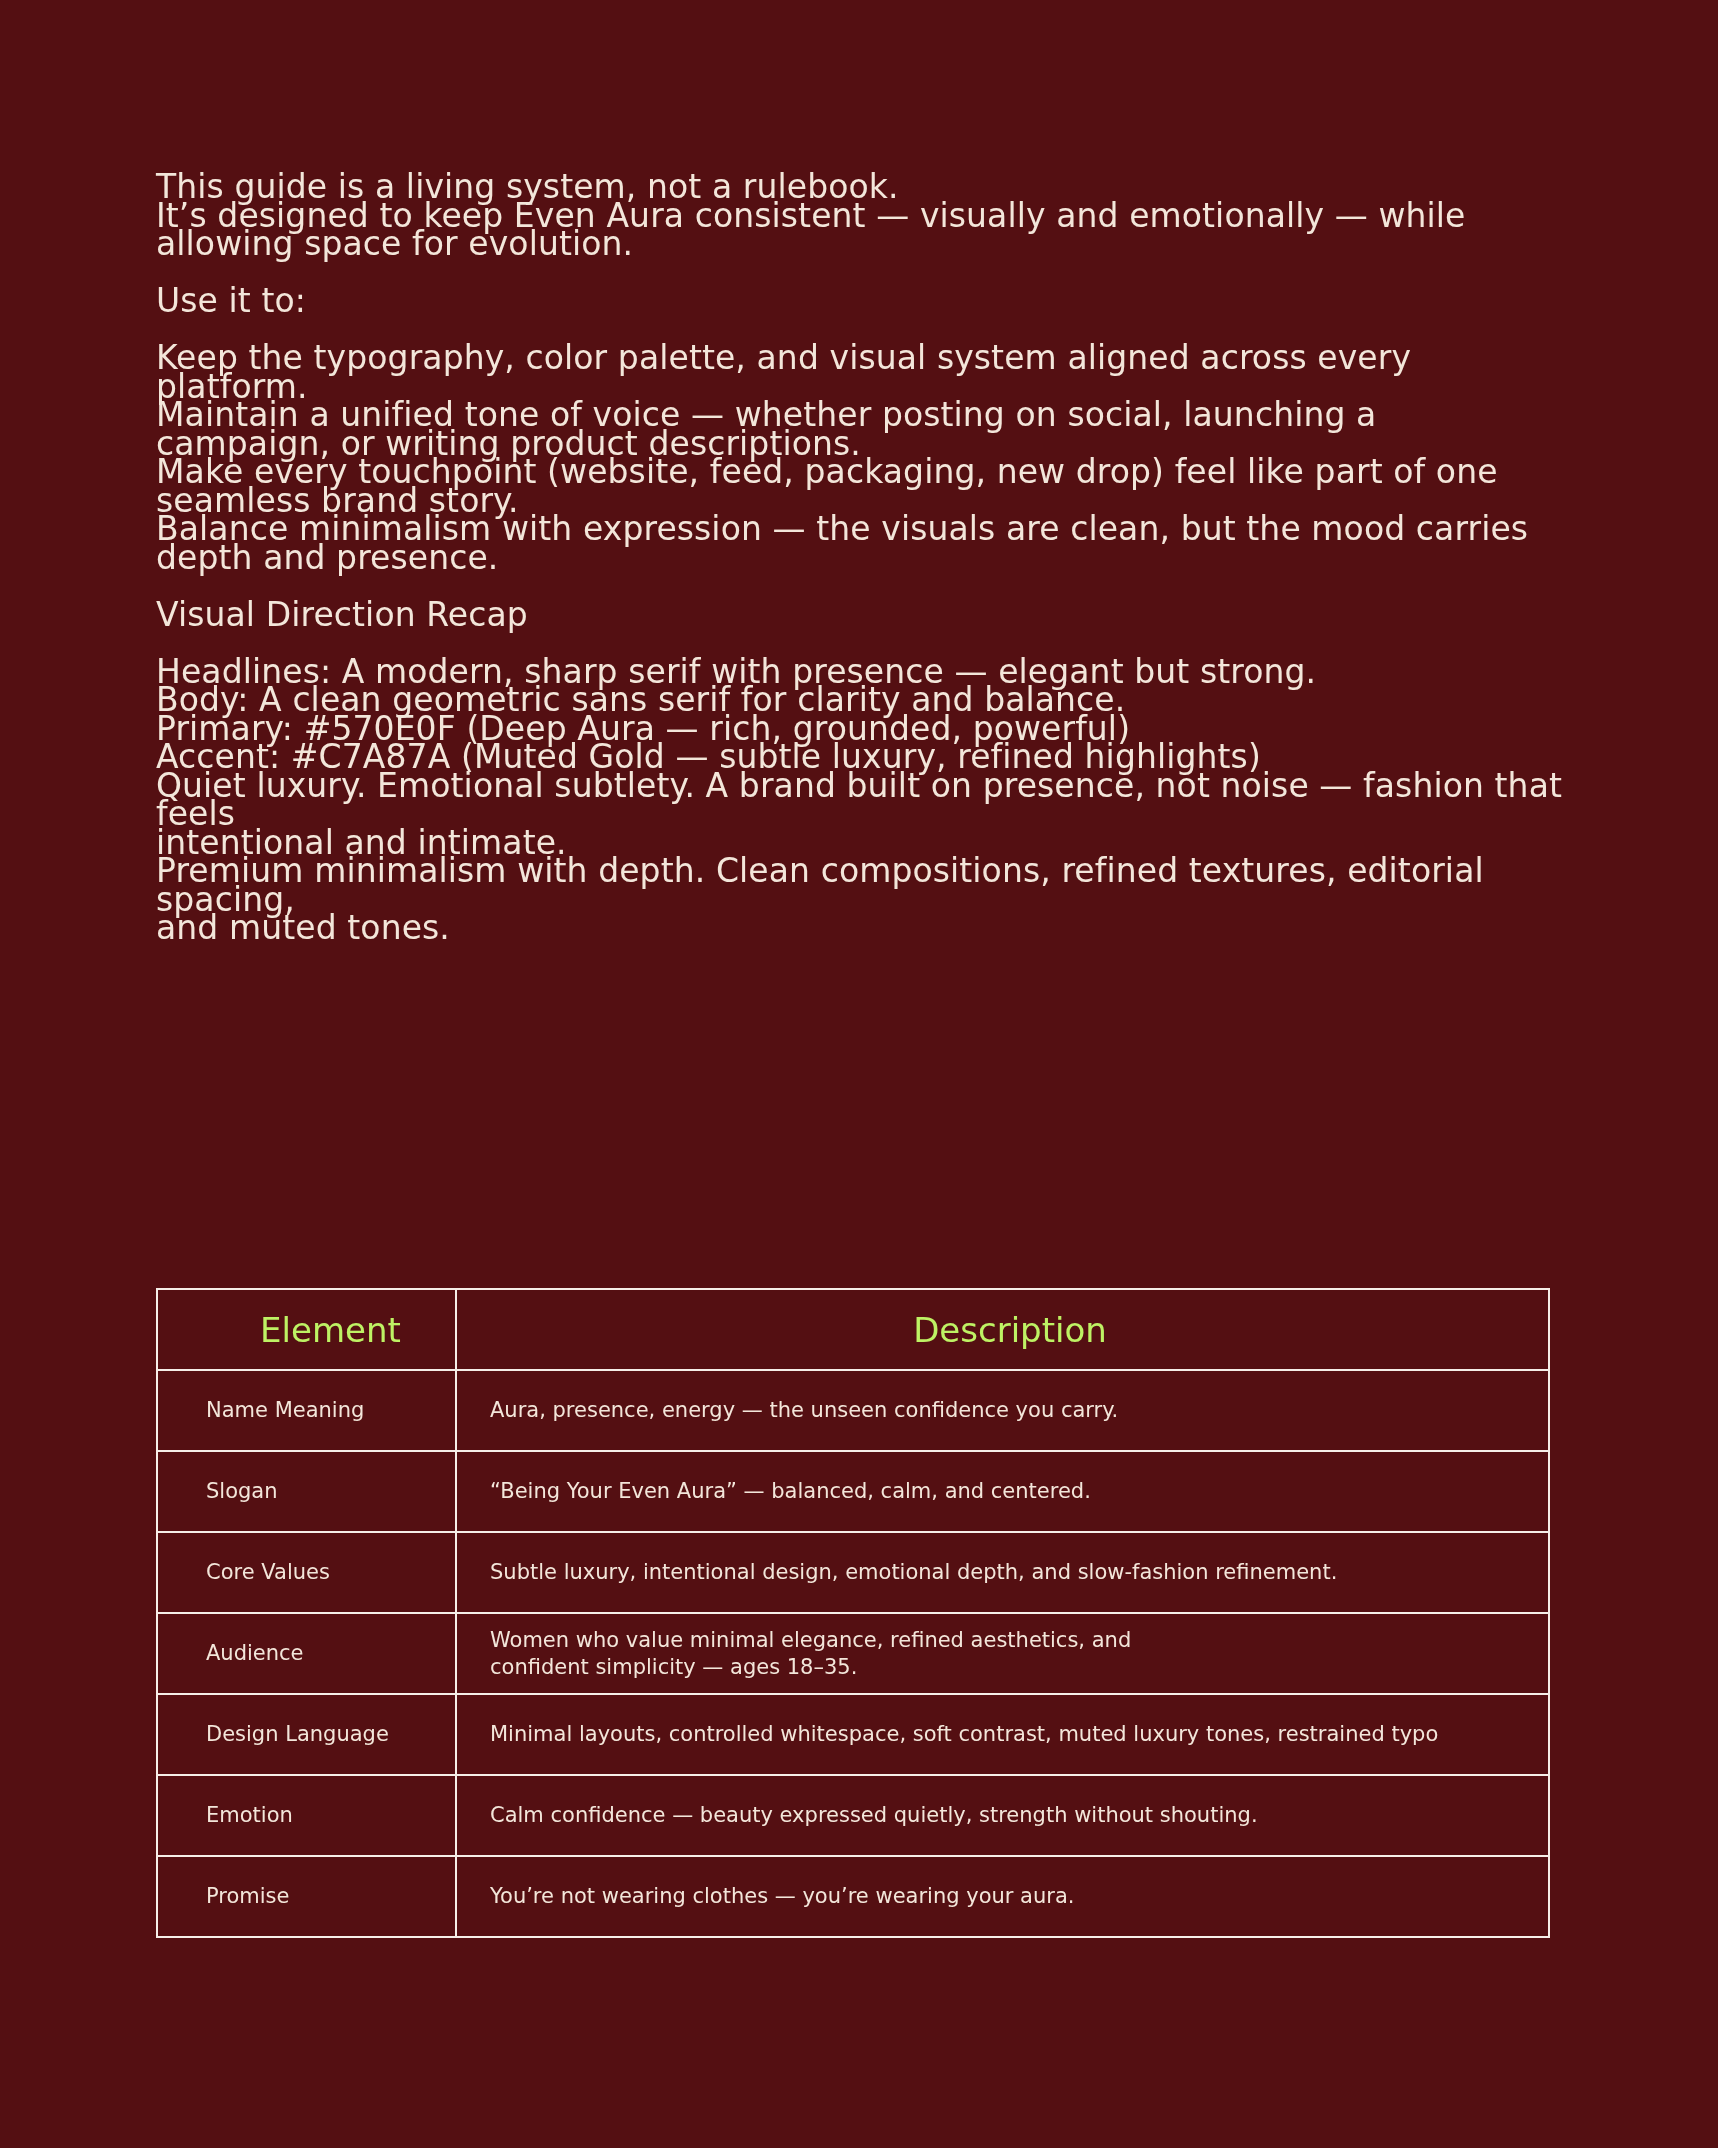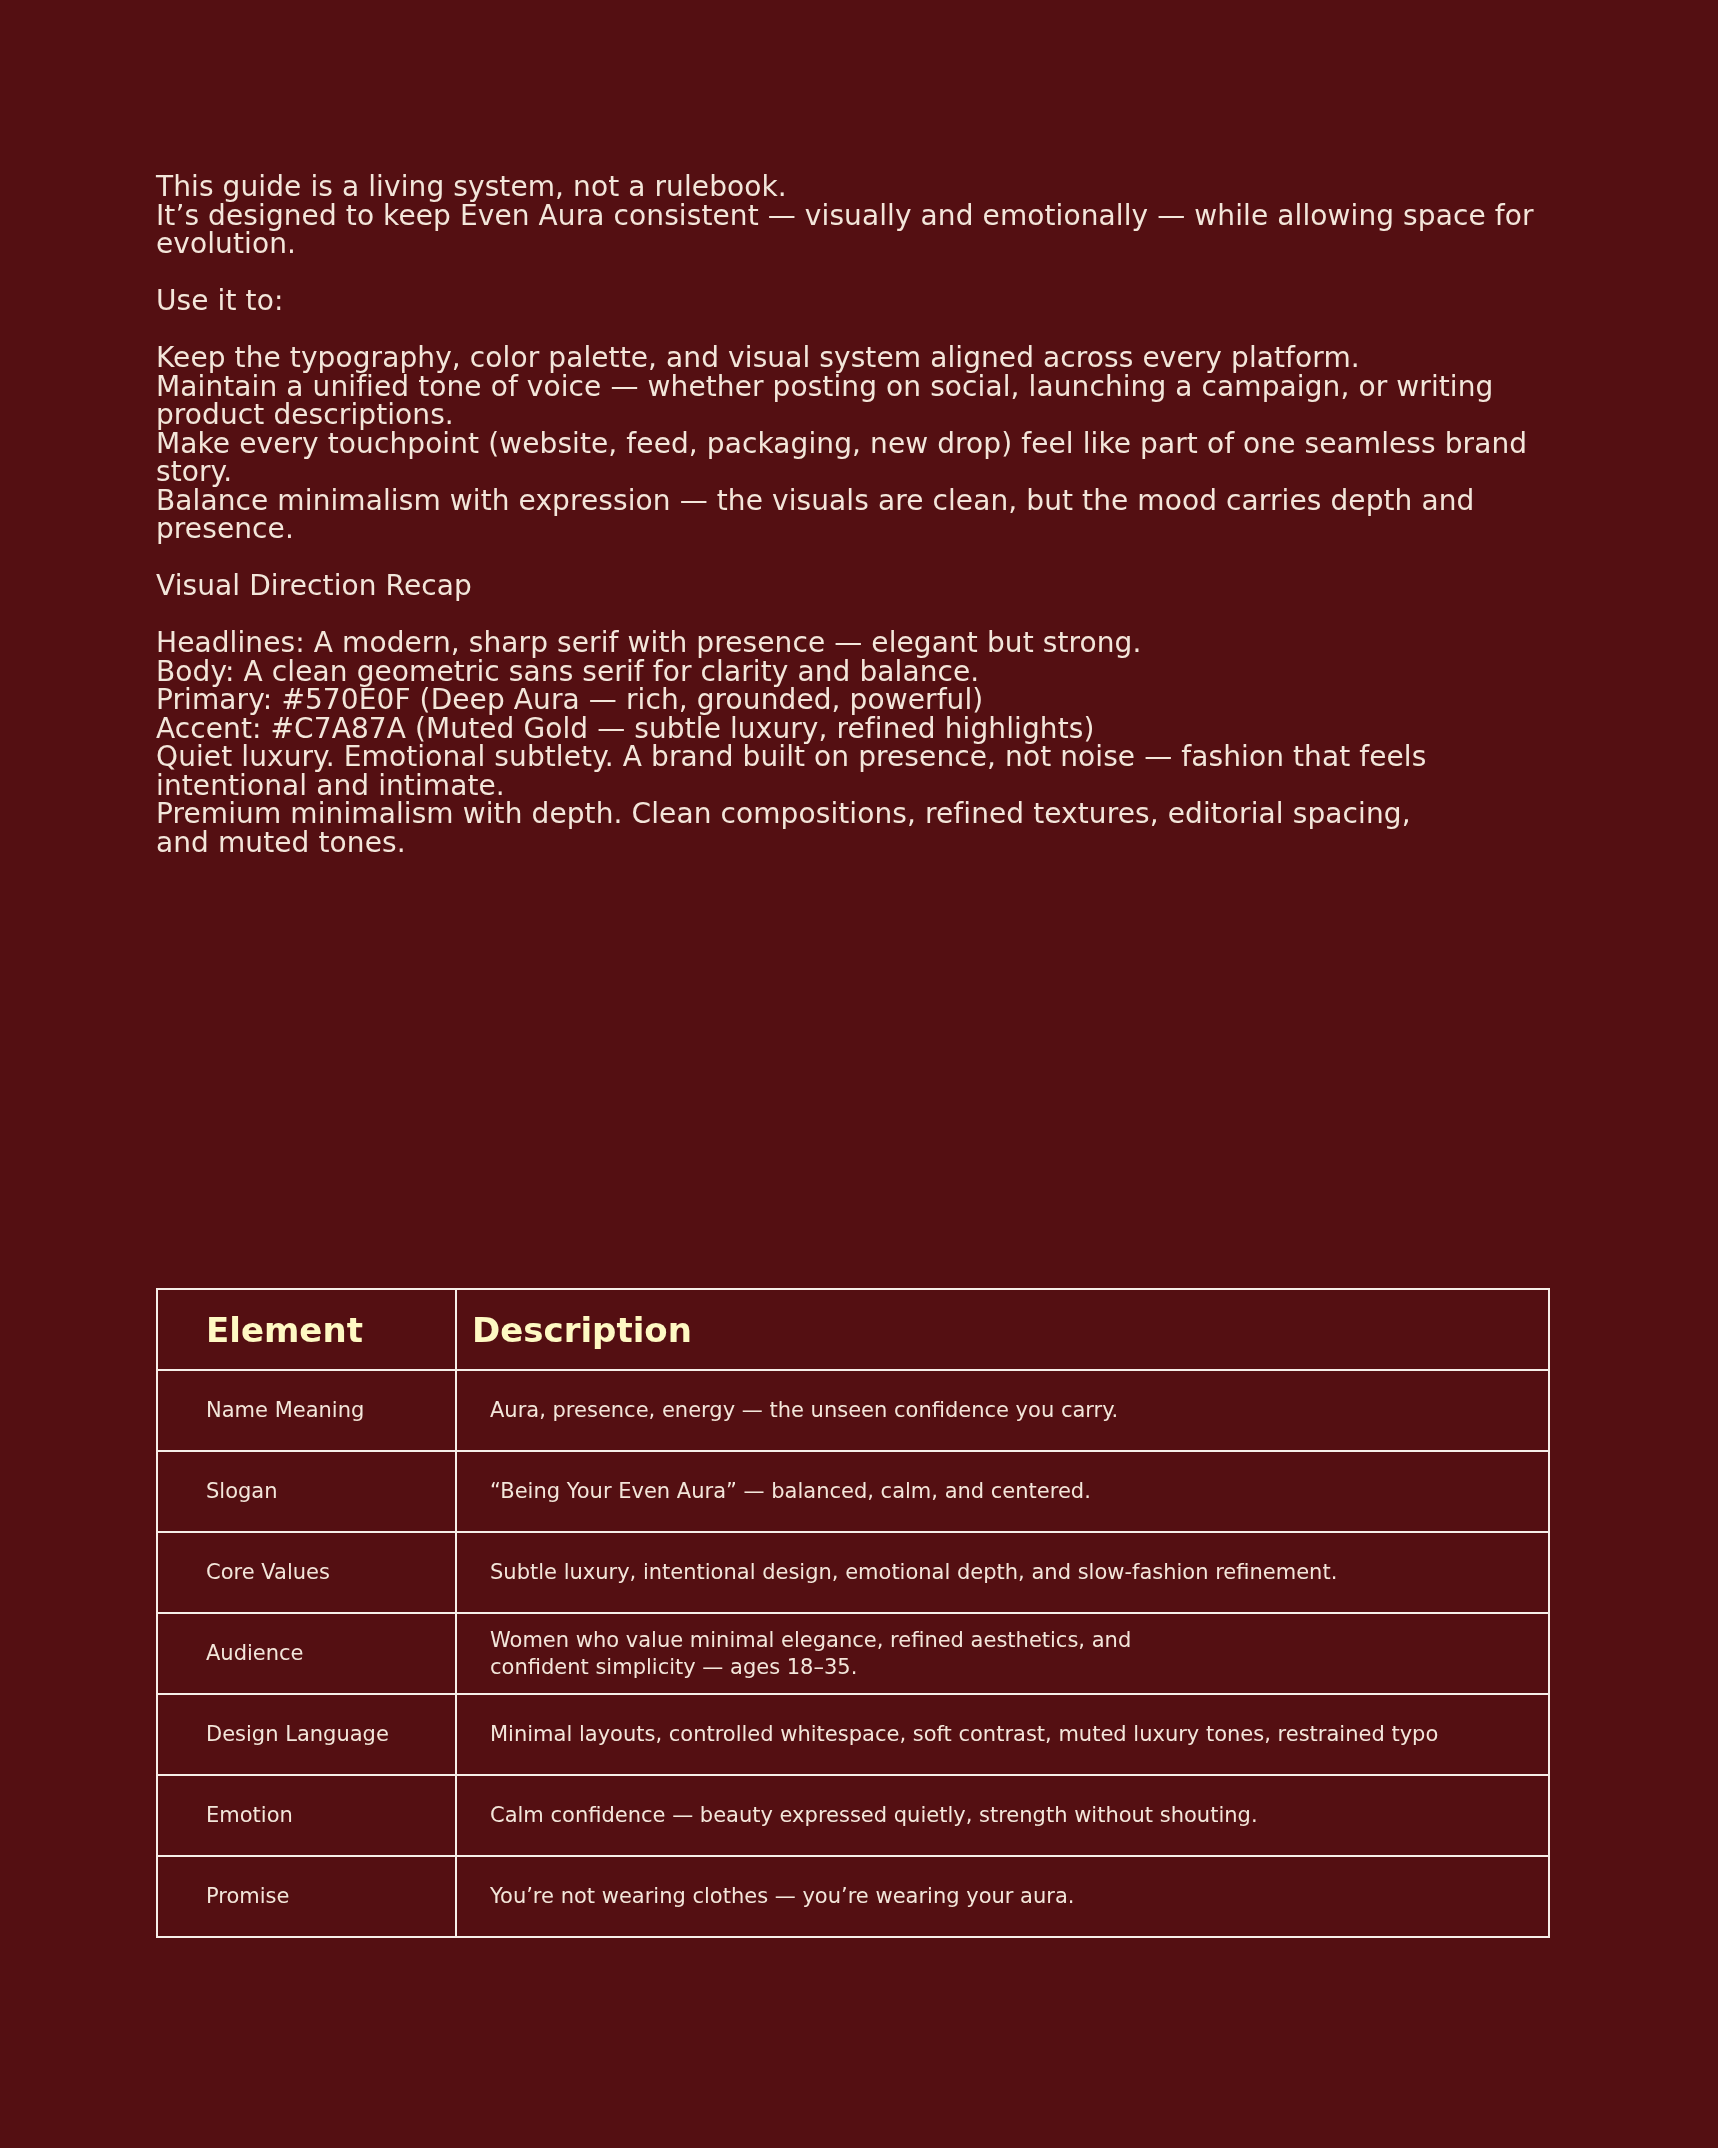--- a/index.html
+++ b/index.html
@@ -20,7 +20,7 @@
     left: 156px;
     top: 173px;
     width: 1410px;
-    font-size: 28px;
+    font-size: 33px;
     line-height: 28.5px;
     letter-spacing: 0.1px;
   }

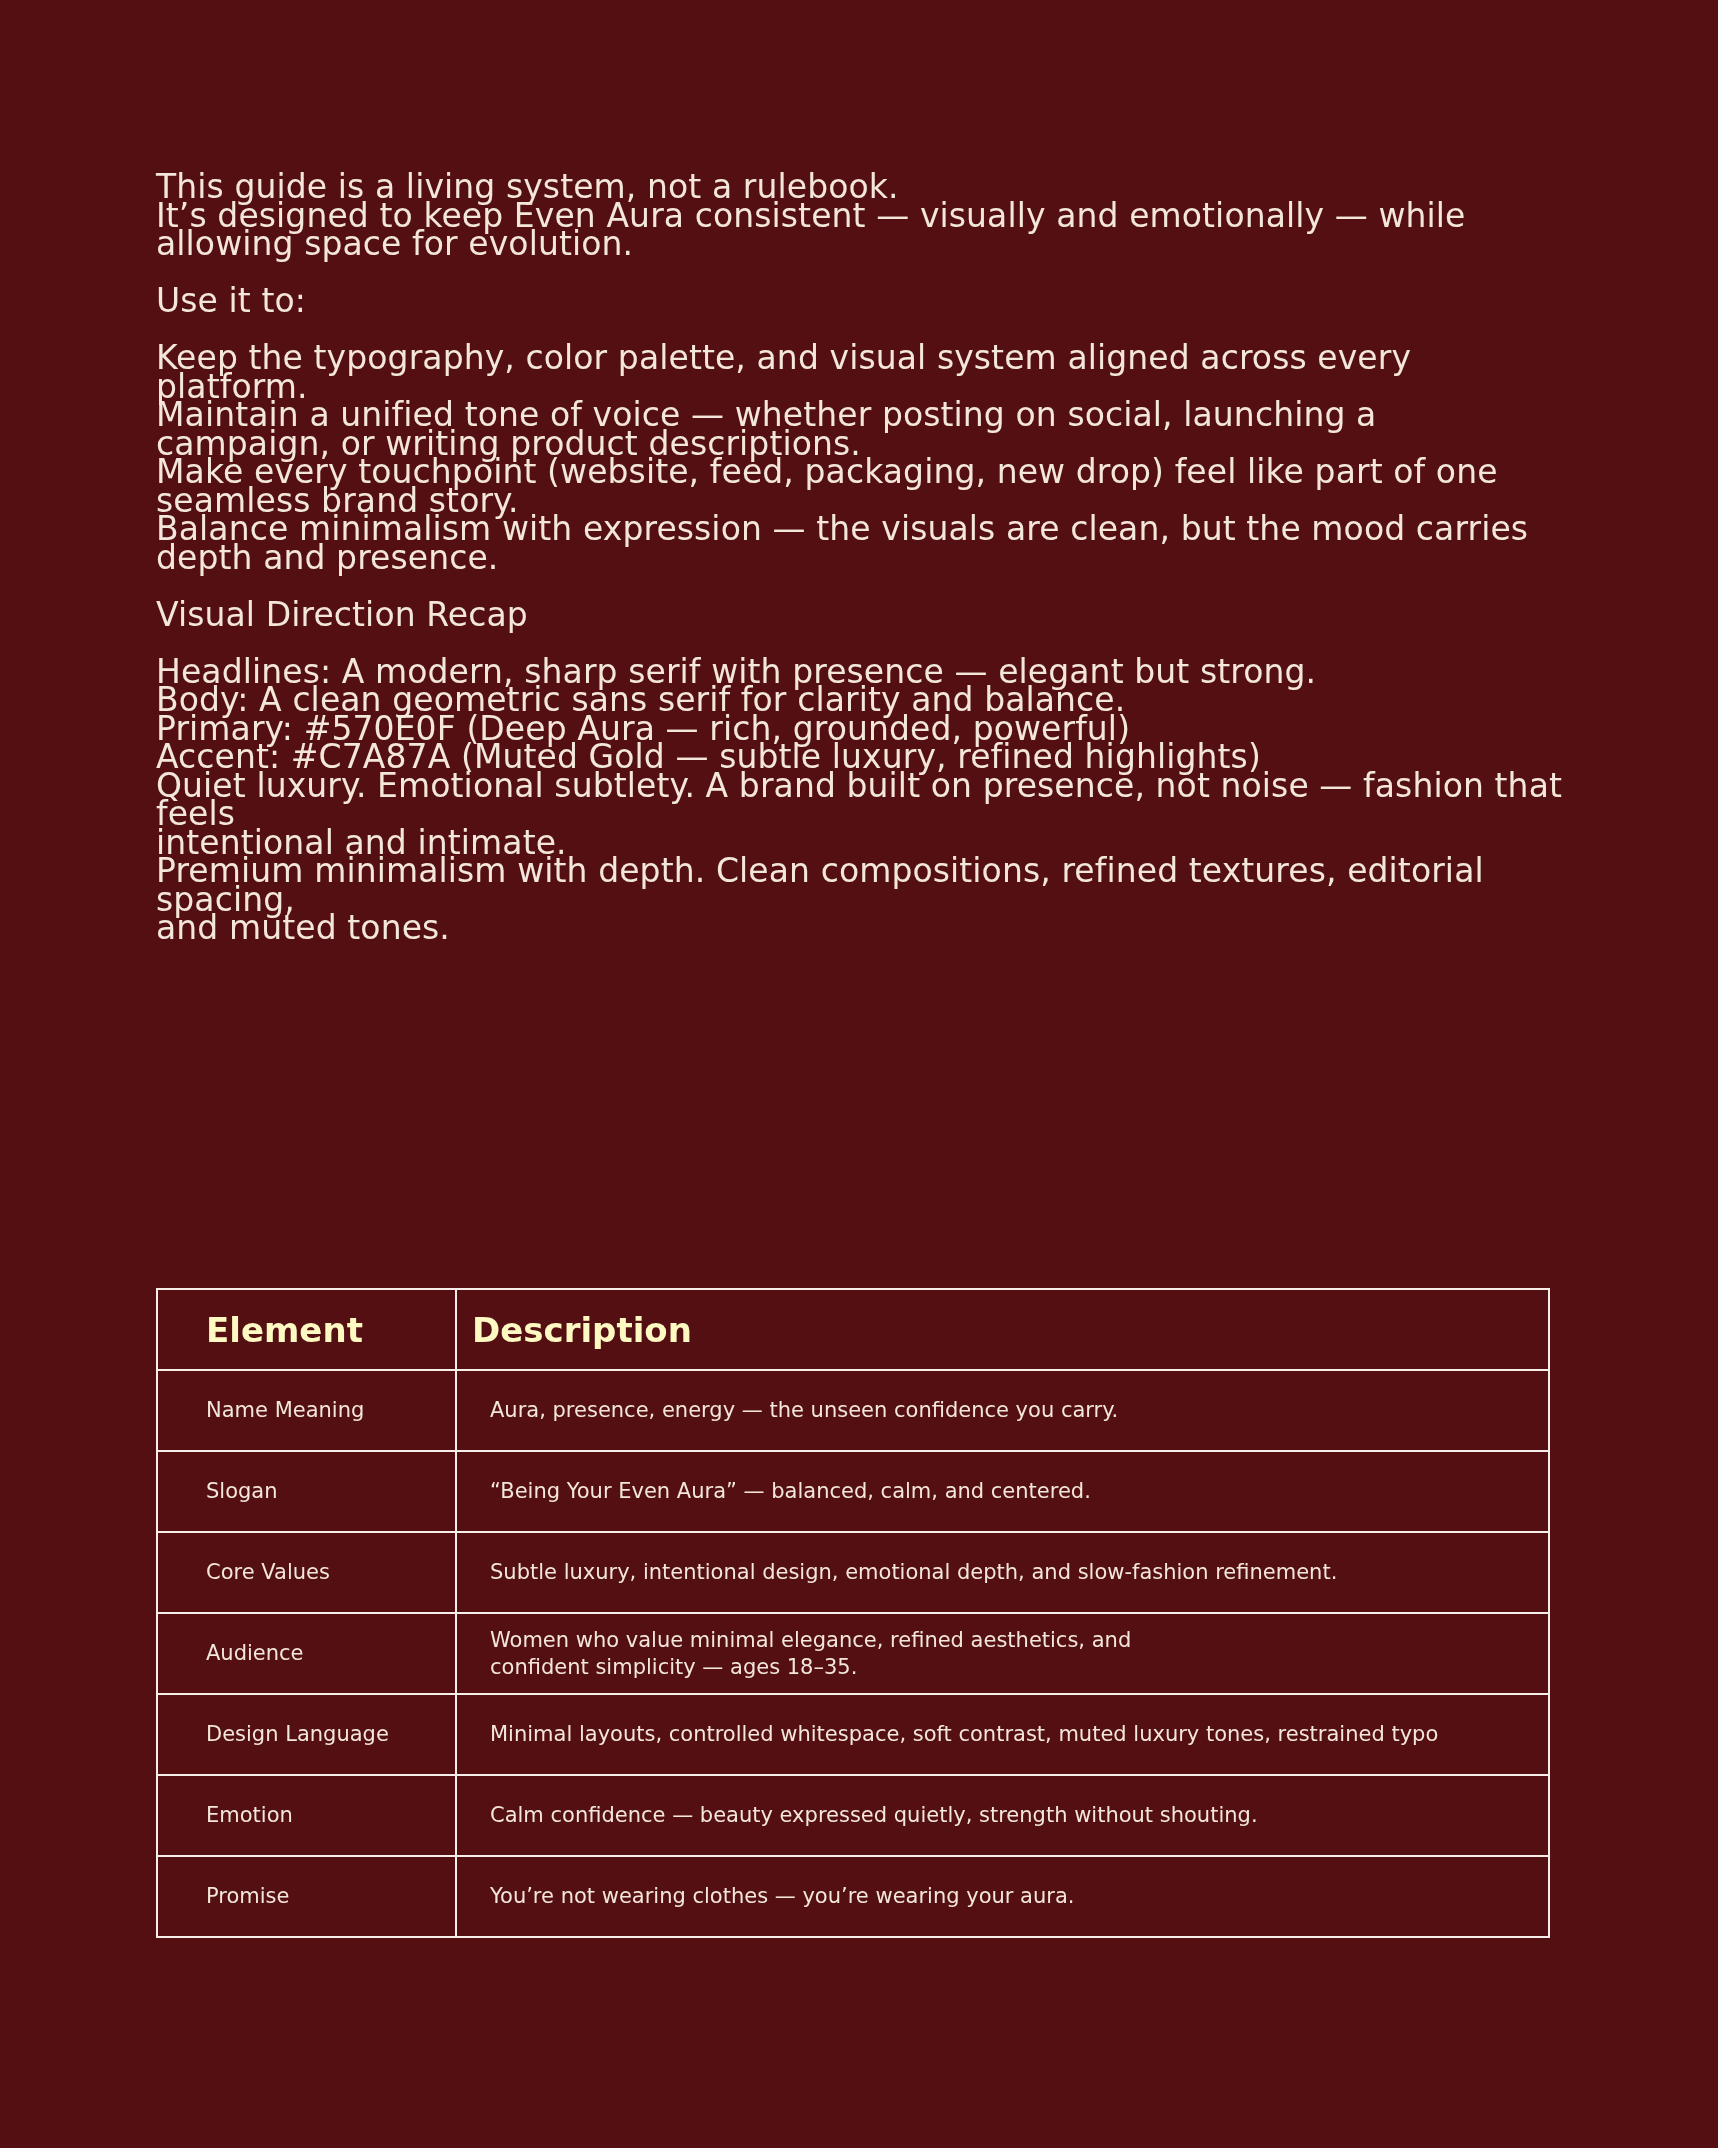--- a/index.html
+++ b/index.html
@@ -48,8 +48,9 @@
   table.guide col.c1 { width: 299px; }
   table.guide th {
     font-size: 34px;
-    font-weight: bold;
-    color: #fef9c3;
+    font-weight: normal;
+    color: #bef264;
+    text-align: center;
   }
   table.guide th.h1 { padding-left: 48px; }
   table.guide th.h2 { padding-left: 15px; border-radius: 10px; }

